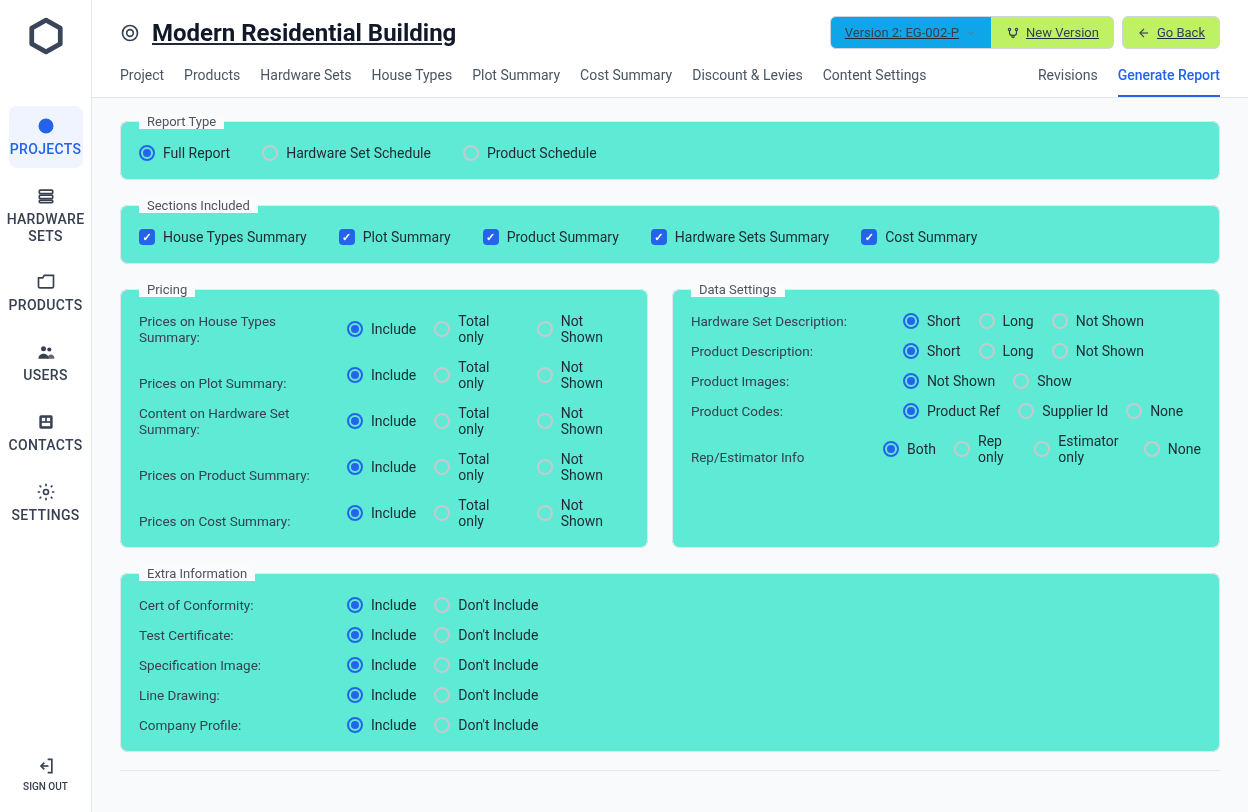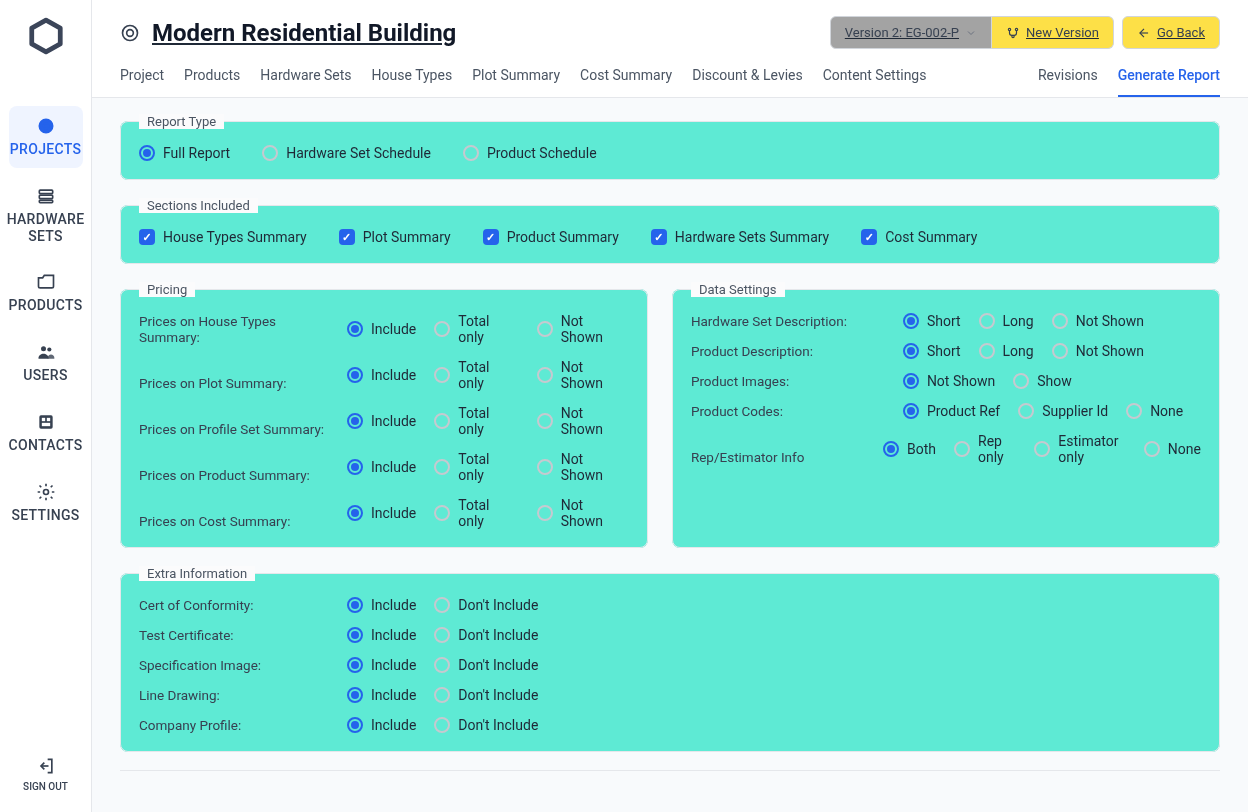--- a/index.html
+++ b/index.html
@@ -81,7 +81,7 @@
 .btn {
   display: inline-flex; align-items: center; gap: 6px;
   padding: 8px 14px; border: 1px solid #d1d5db; border-radius: 6px;
-  background: #a3a3a3; color: #374151; cursor: pointer; font-size: 13px;
+  background: #0ea5e9; color: #374151; cursor: pointer; font-size: 13px;
 }
 .btn.grey { background: #fde047; }
 .btn-group { display: inline-flex; }

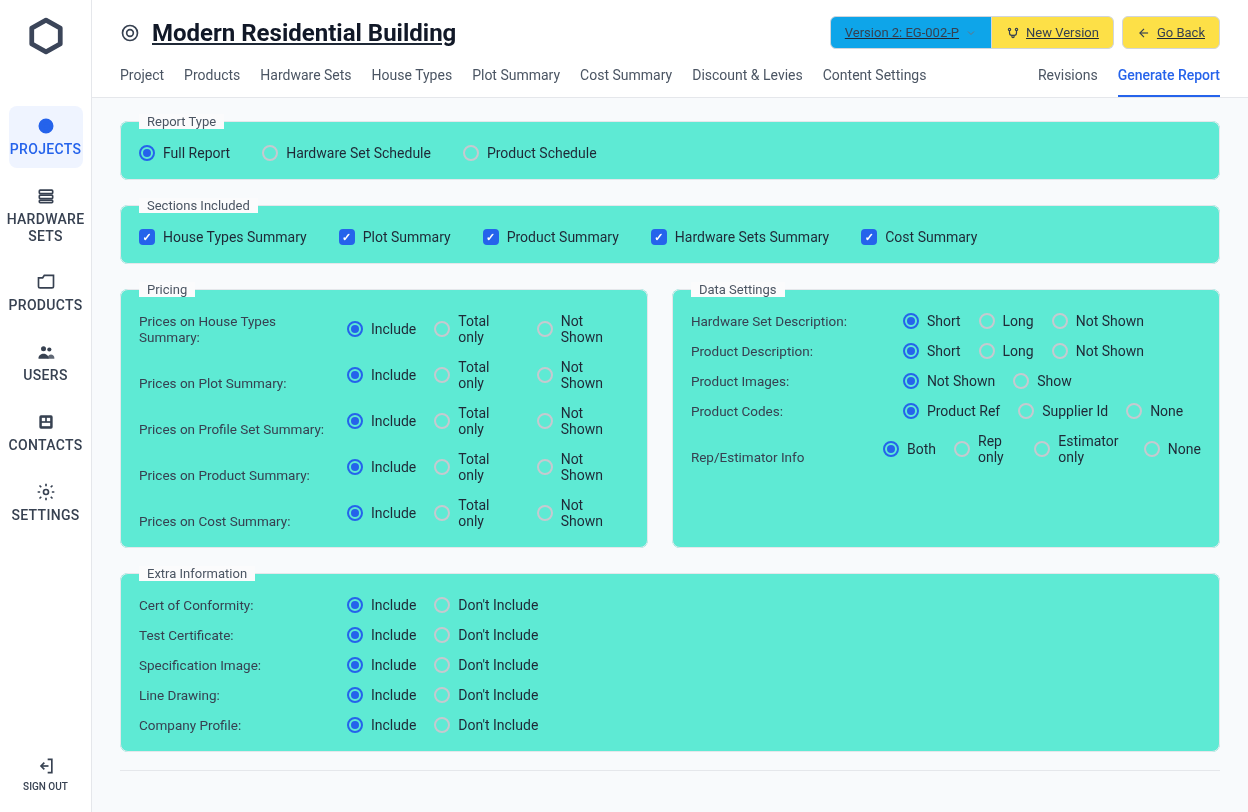--- a/index.html
+++ b/index.html
@@ -83,7 +83,7 @@
   padding: 8px 14px; border: 1px solid #d1d5db; border-radius: 6px;
   background: #0ea5e9; color: #374151; cursor: pointer; font-size: 13px;
 }
-.btn.grey { background: #fde047; }
+.btn.grey { background: #bef264; }
 .btn-group { display: inline-flex; }
 .btn-group .btn:first-child { border-top-right-radius:0; border-bottom-right-radius:0;}
 .btn-group .btn:last-child { border-top-left-radius:0; border-bottom-left-radius:0; border-left:0;}

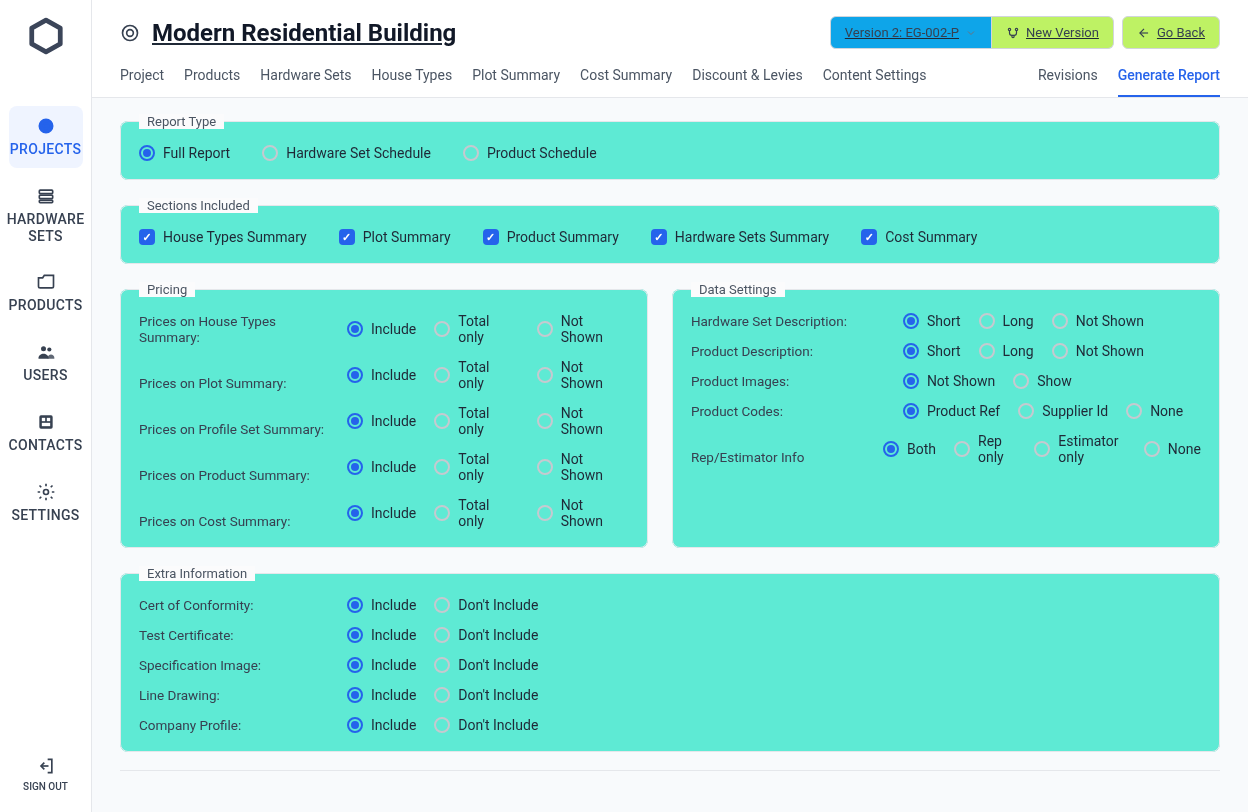--- a/index.html
+++ b/index.html
@@ -335,7 +335,7 @@
               </div>
             </div>
             <div class="opt-row">
-              <div class="opt-label">Prices on Profile Set Summary:</div>
+              <div class="opt-label">Content on Hardware Set Summary:</div>
               <div class="opt-radios">
                 <label class="radio sel">
                   <span class="radio-dot"></span>

